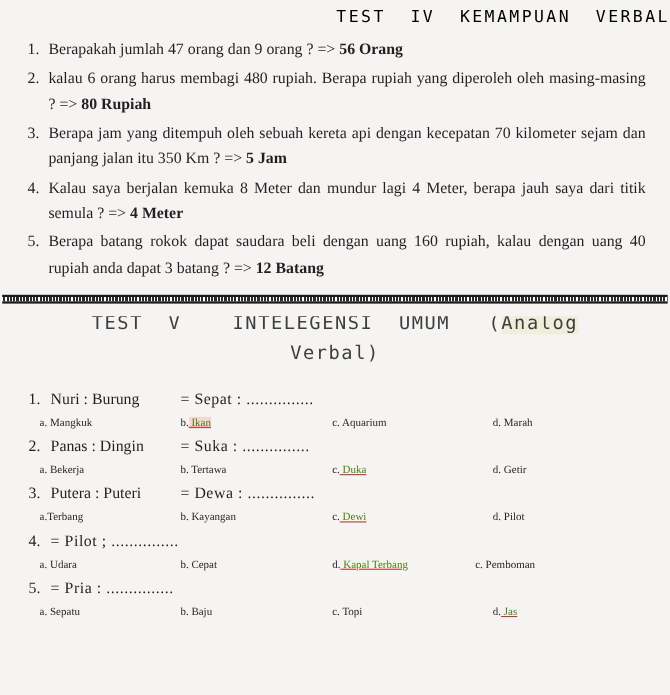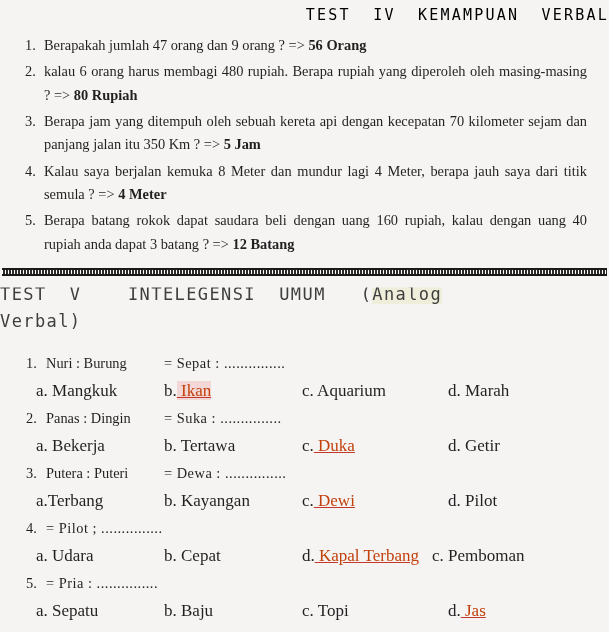--- a/index.html
+++ b/index.html
@@ -81,7 +81,7 @@
     padding-top: 6px;
   }
   .sub-title-block {
-    text-align: left;
+    text-align: center;
     font-family: "DejaVu Sans Mono", "Liberation Mono", monospace;
     font-size: 17px;
     letter-spacing: 1.4px;

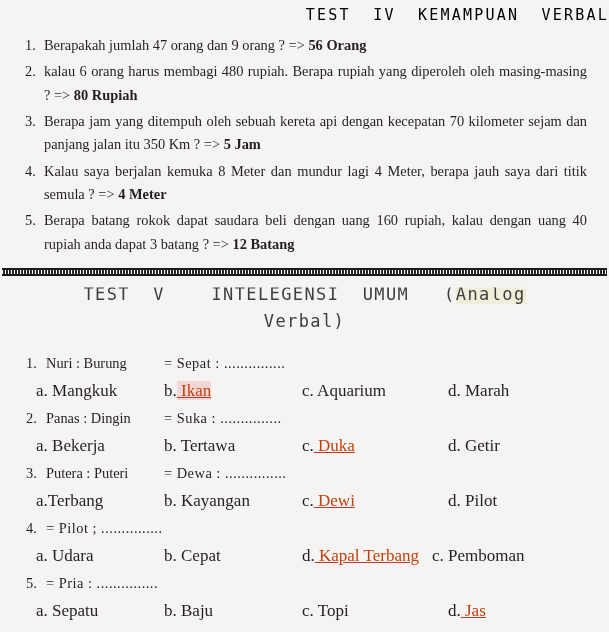--- a/index.html
+++ b/index.html
@@ -135,7 +135,7 @@
 
   .a-options {
     display: flex;
-    font-size: 17px;
+    font-size: 10px;
     line-height: 1.72;
     padding-left: 14px;
   }

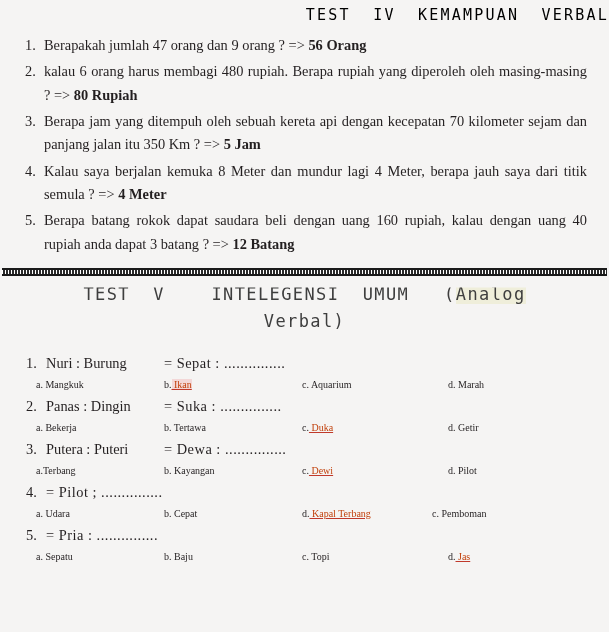--- a/index.html
+++ b/index.html
@@ -151,7 +151,7 @@
     color: #231f20;
   }
   .ans-red {
-    color: #c2410c;
+    color: #4d7c0f;
     text-decoration: underline;
     text-decoration-color: #c0392b;
     text-underline-offset: 1px;

